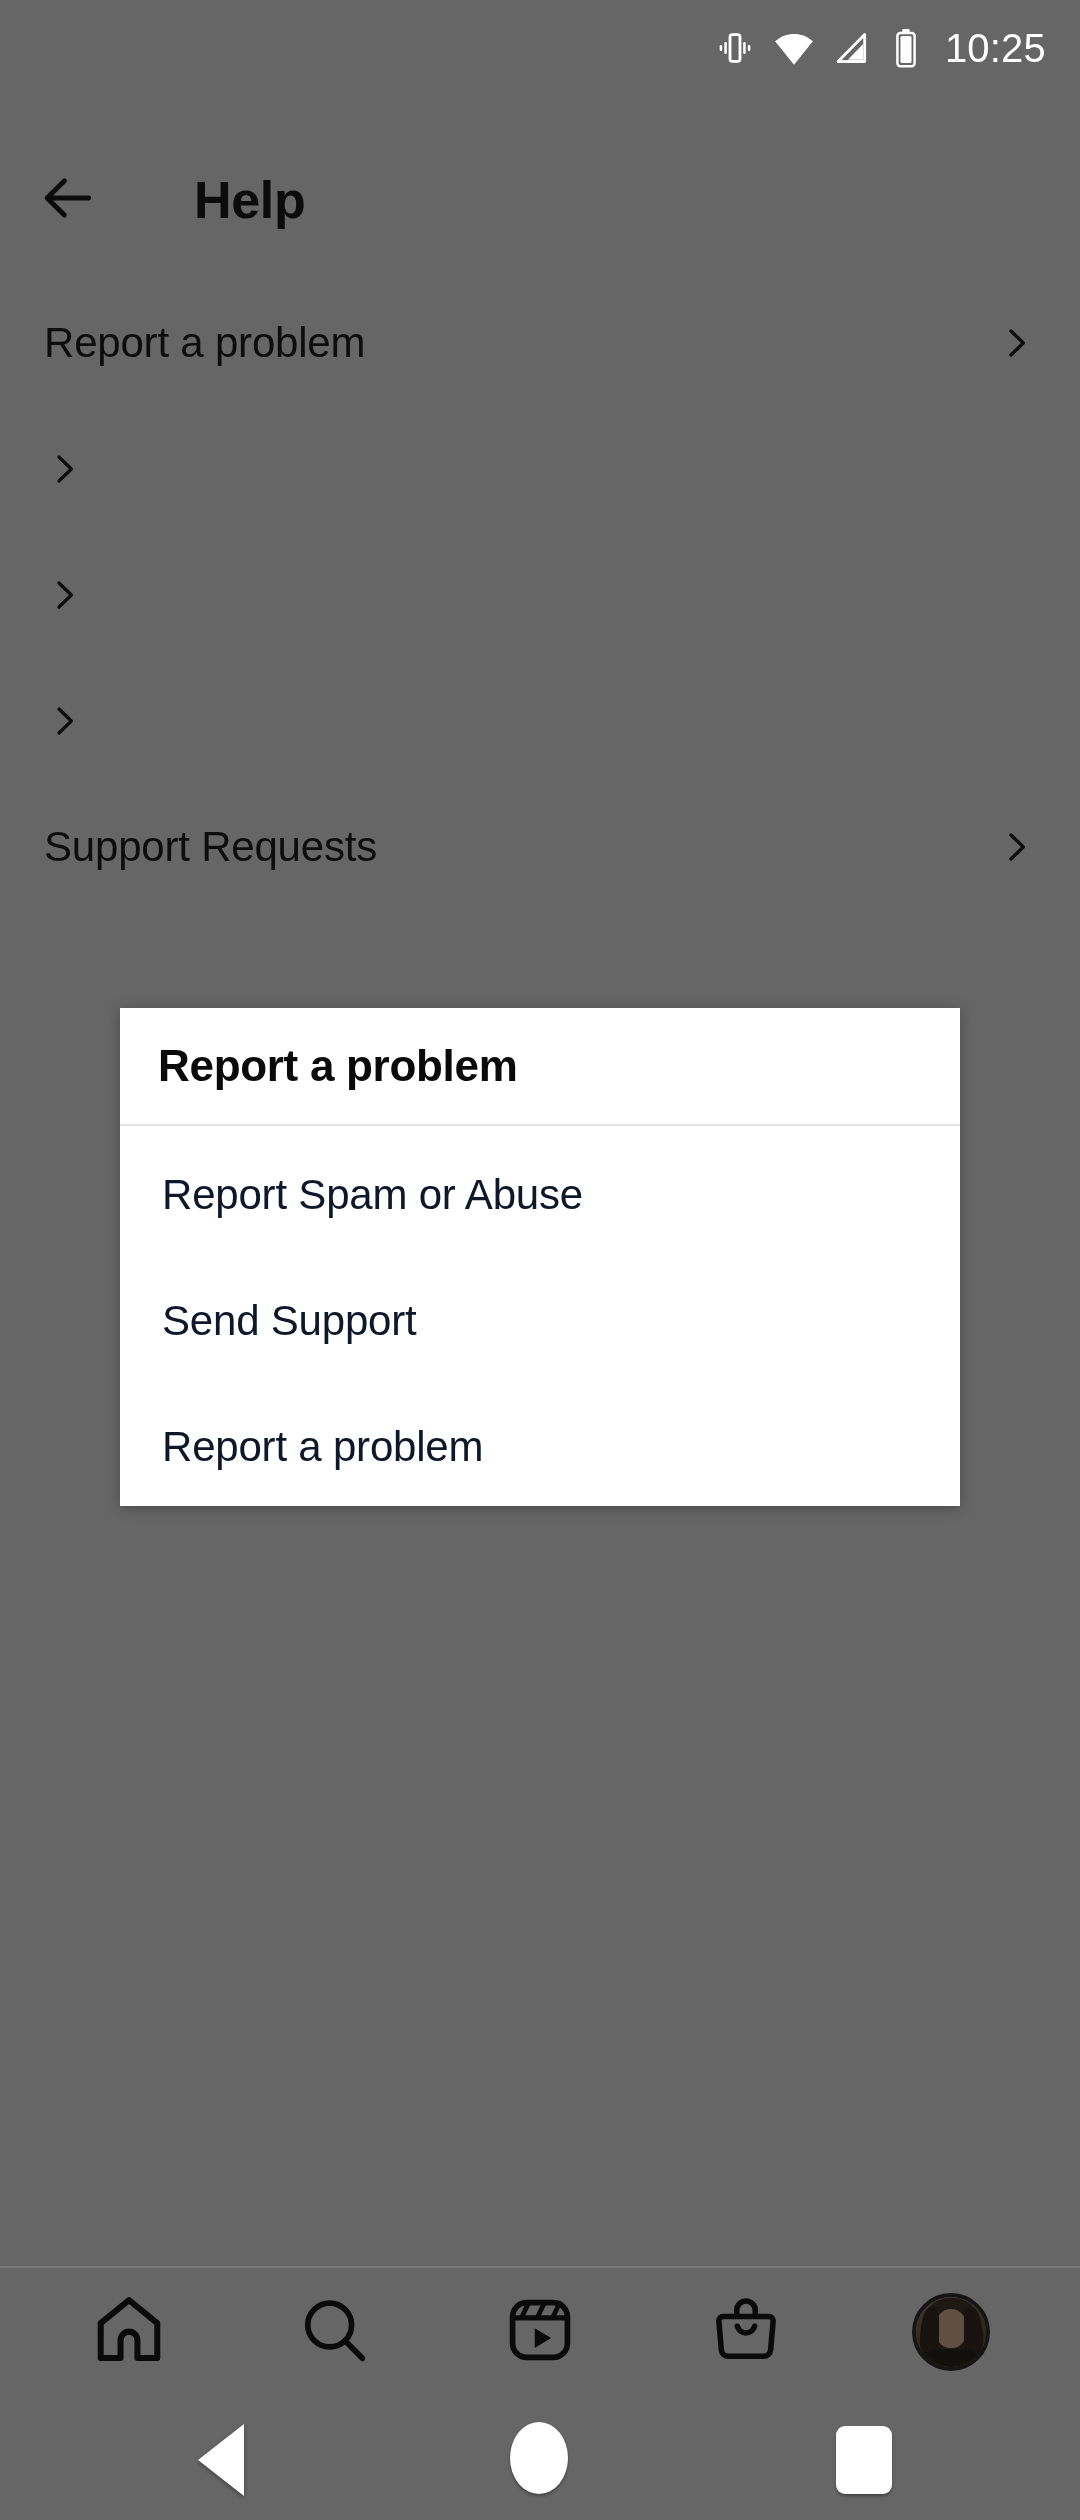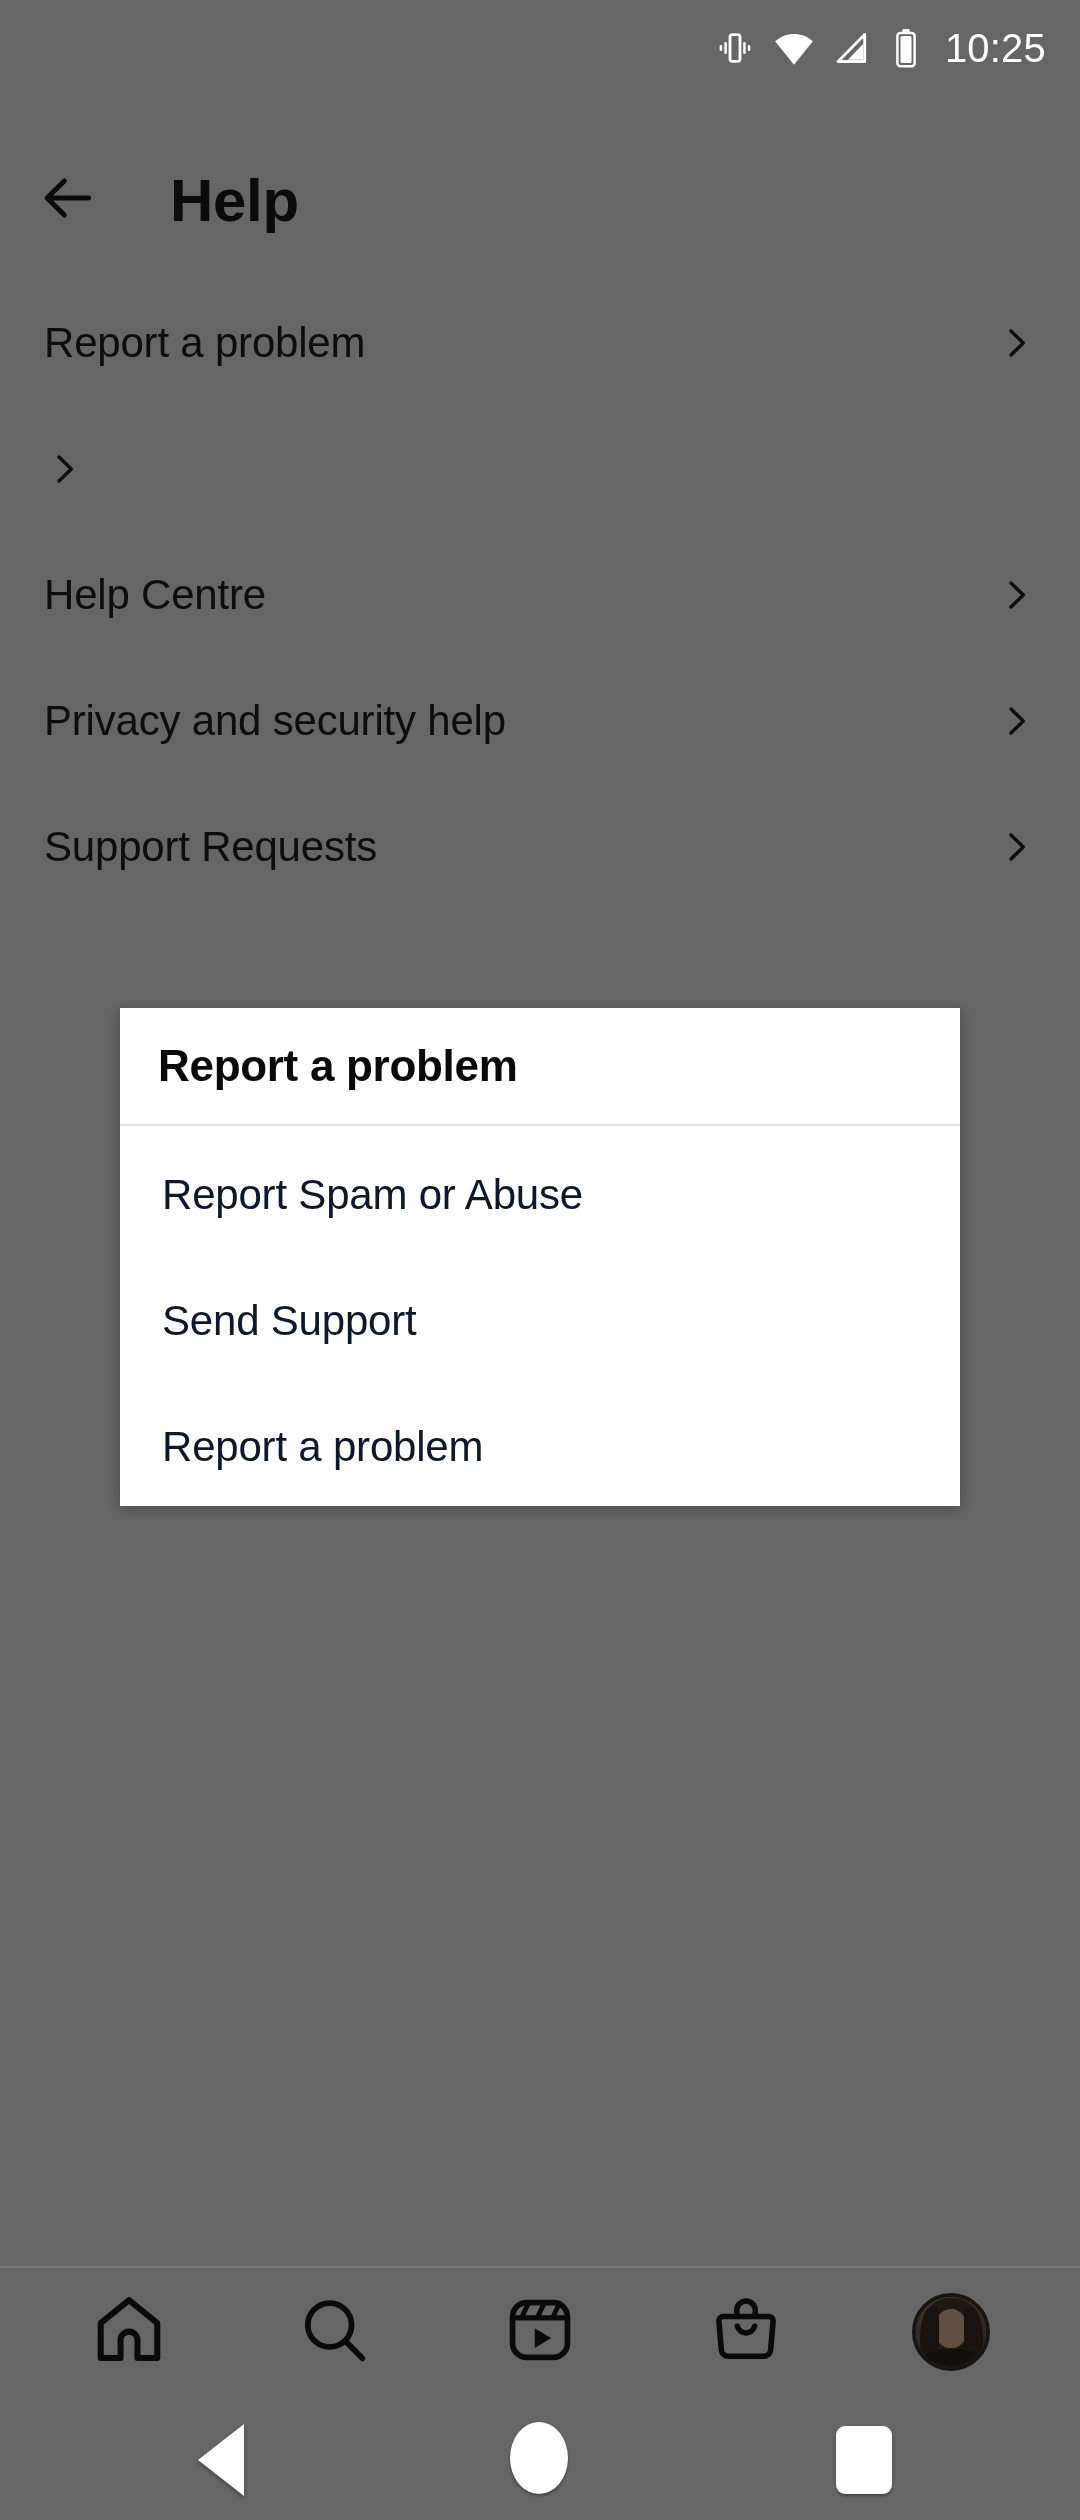--- a/index.html
+++ b/index.html
@@ -45,9 +45,9 @@
   }
   #page-title {
     color:#0b0b0b;
-    font-size:60px;
+    font-size:52px;
     font-weight:bold;
-    margin-left:54px;
+    margin-left:78px;
     letter-spacing:-0.3px;
   }
 

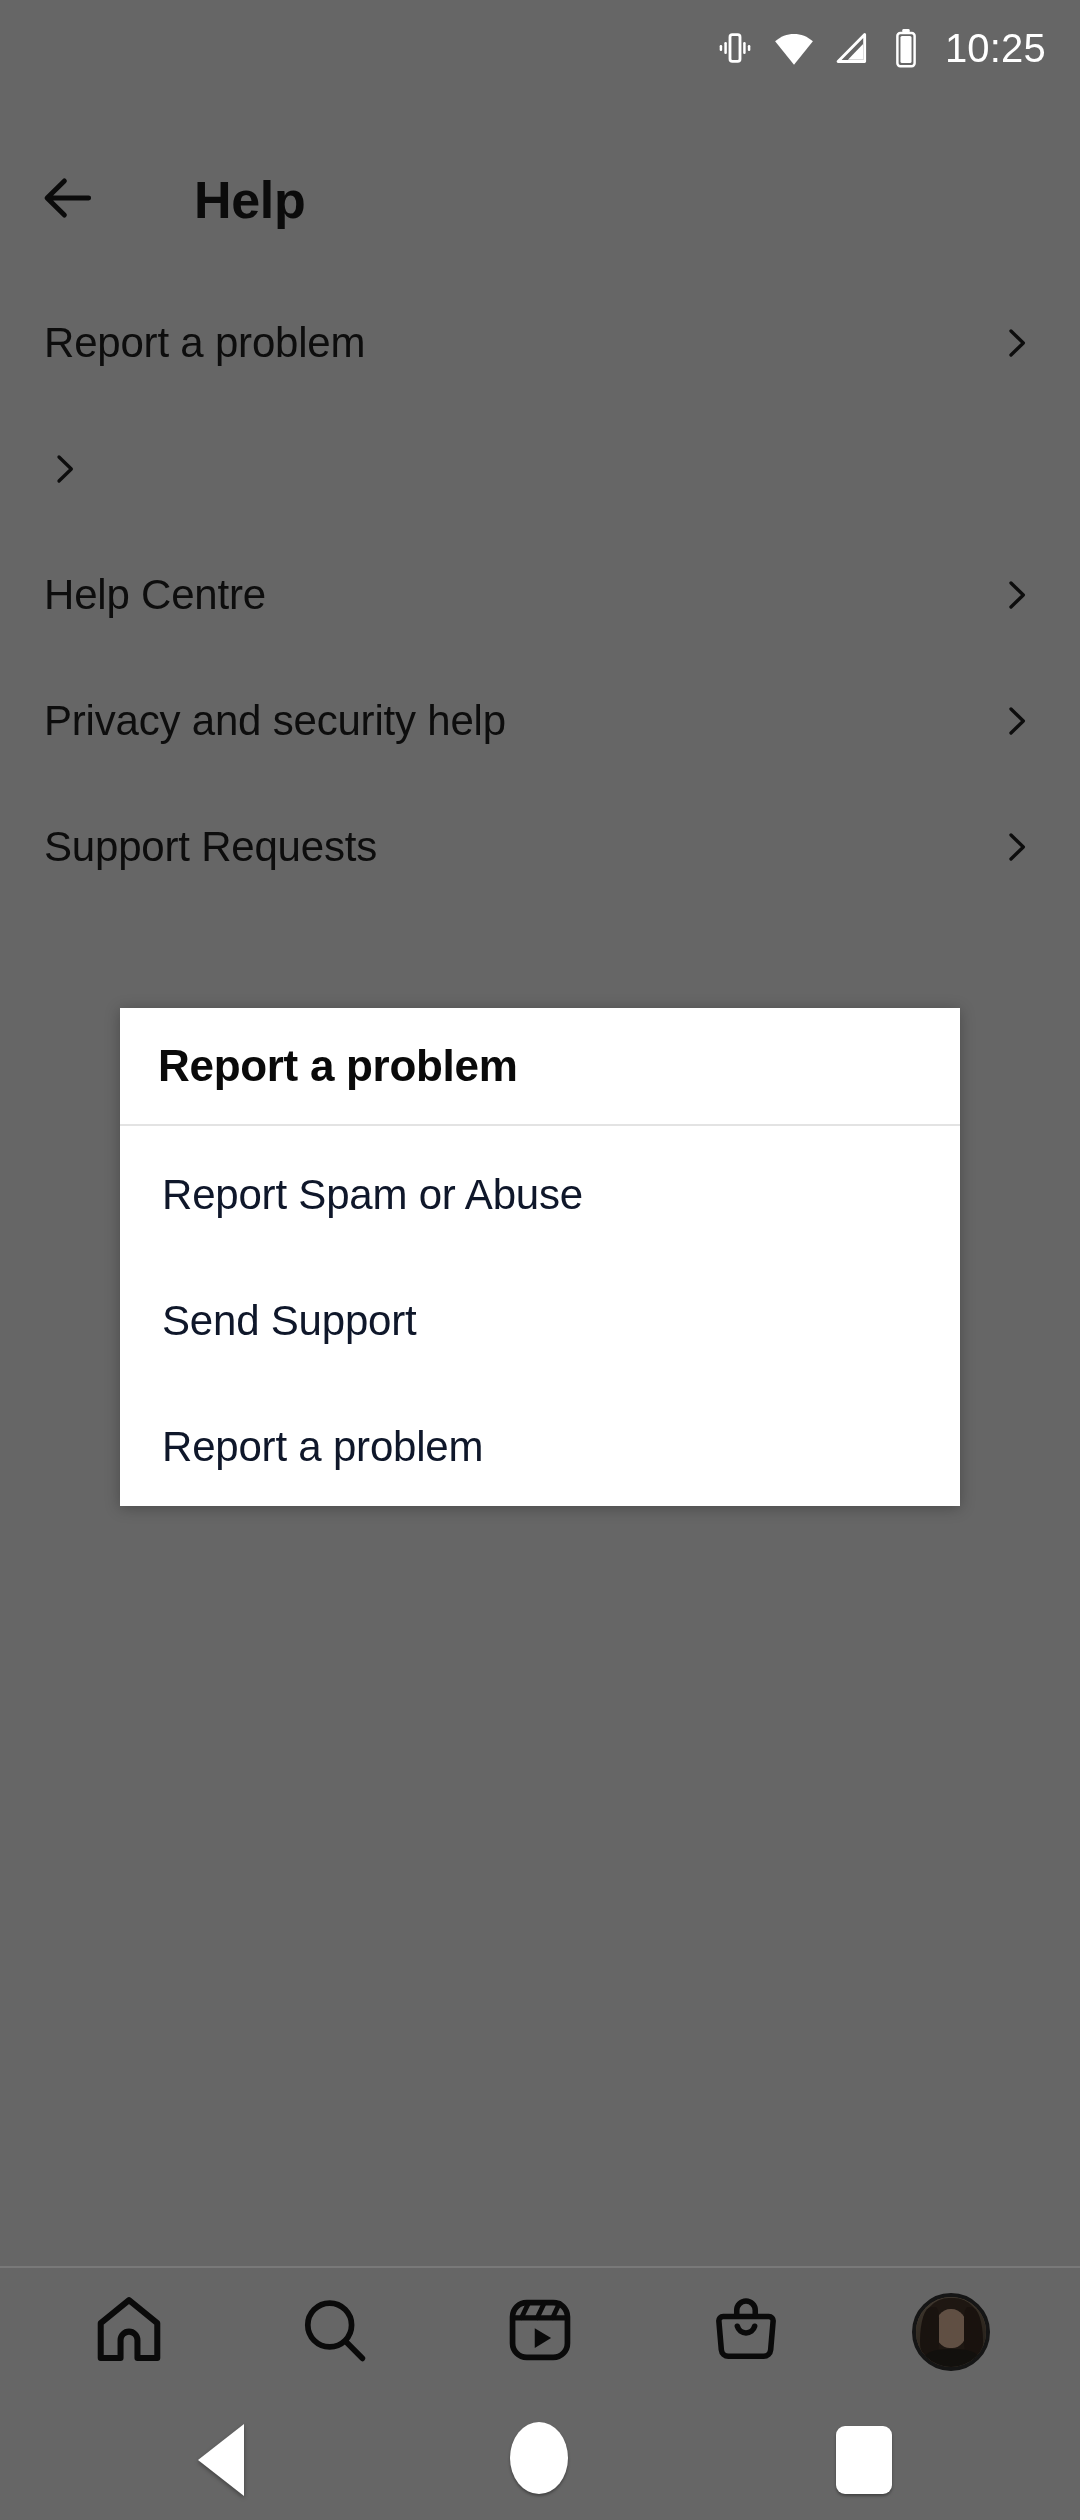--- a/index.html
+++ b/index.html
@@ -230,7 +230,6 @@
     </div>
 
     <div class="list-row">
-      <span class="list-row-label">Help Centre</span>
       <span class="chevron">
         <svg width="40" height="40" viewBox="0 0 24 24">
             <path d="M9 4.8 L16.4 12 L9 19.2" fill="none" stroke="#0d0d0d" stroke-width="2" stroke-linecap="round" stroke-linejoin="round"></path>

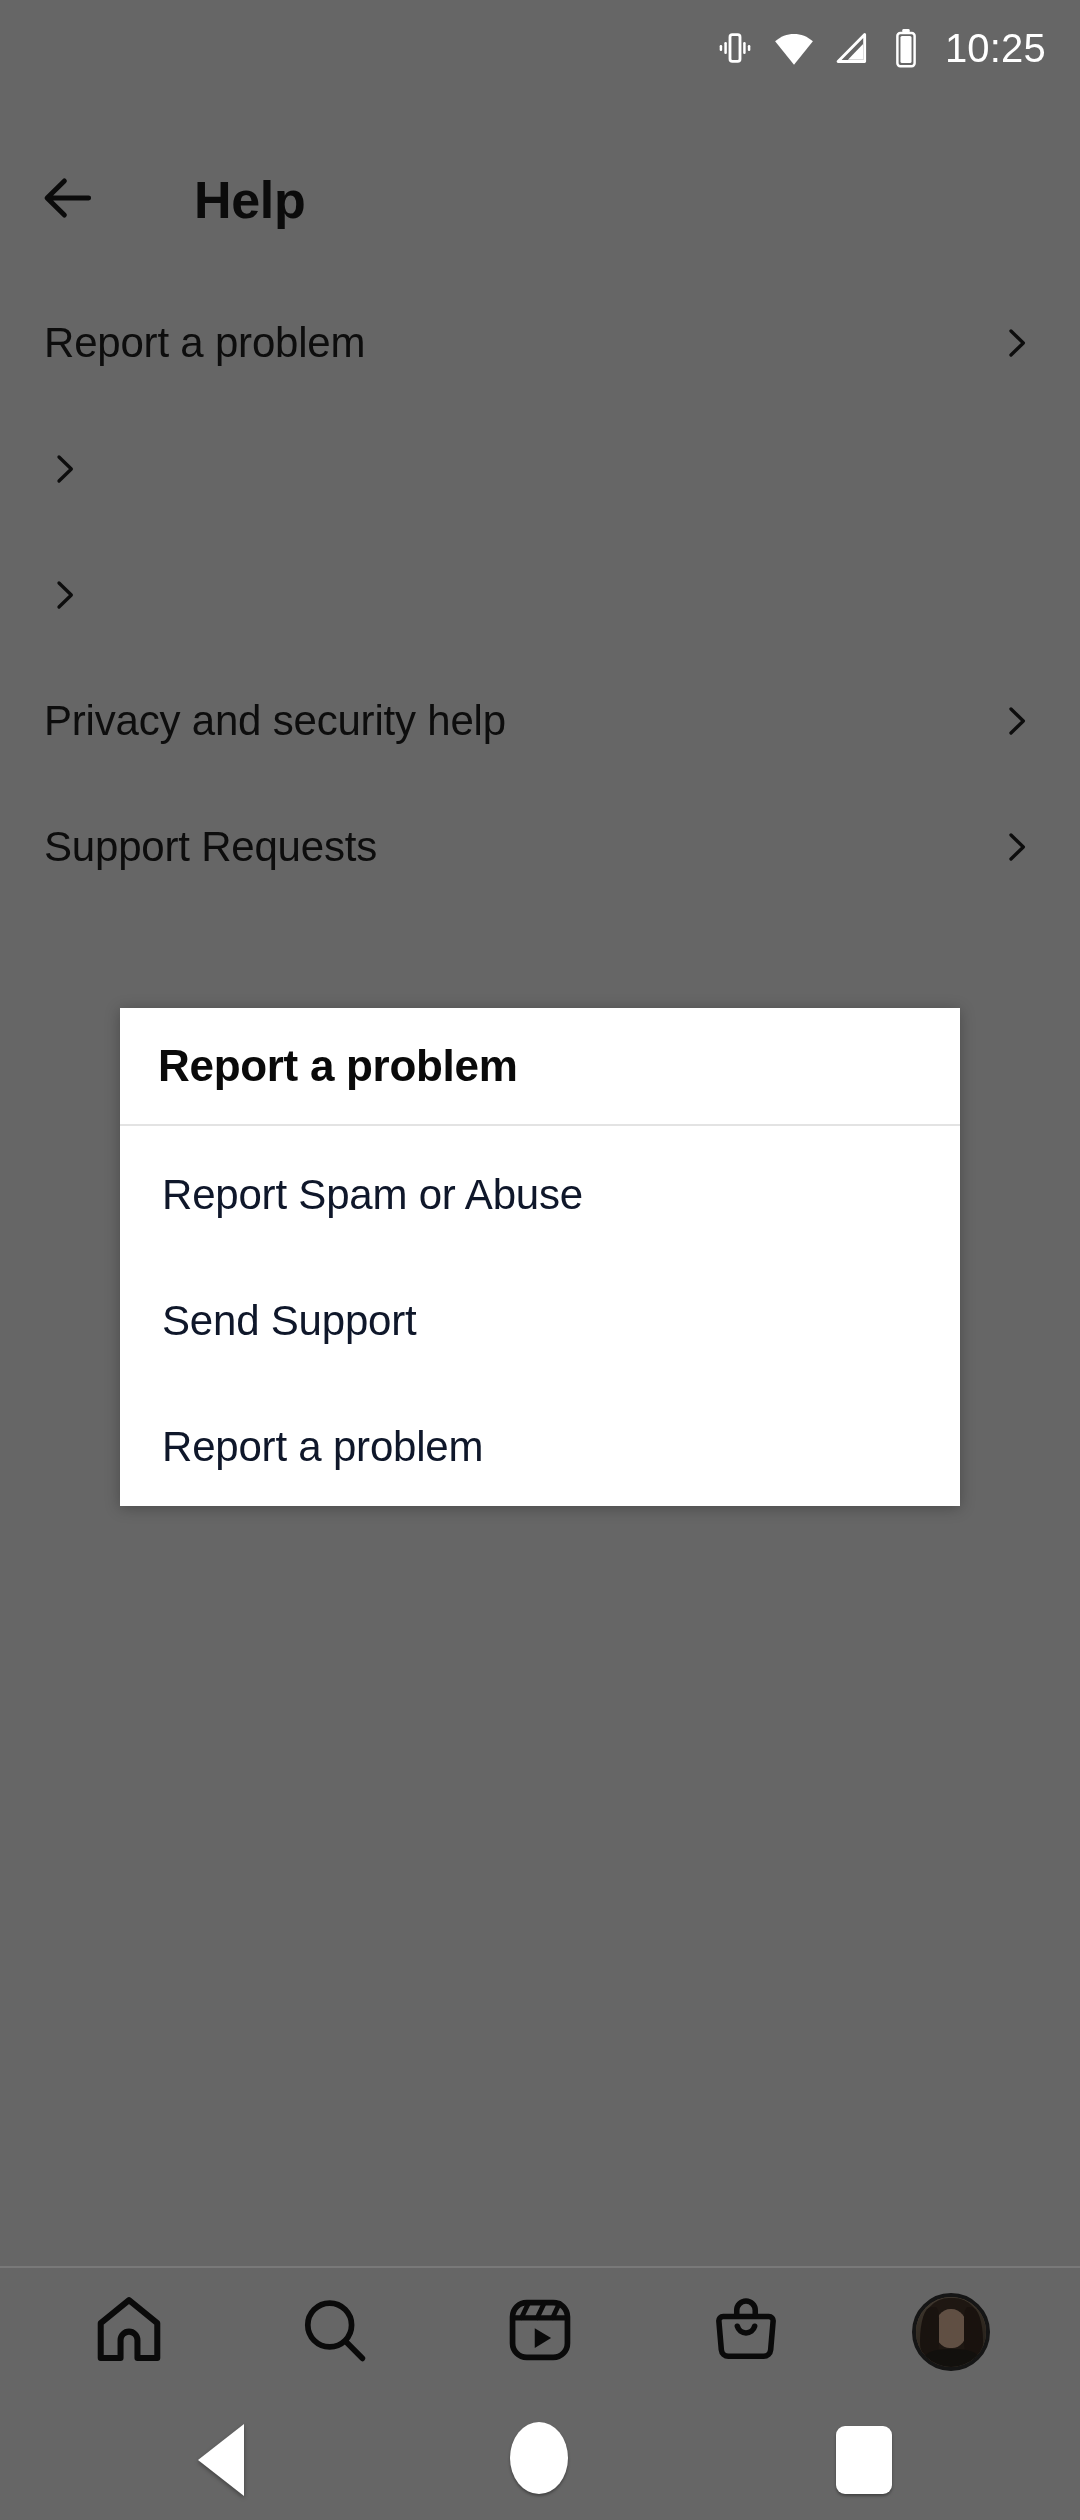--- a/index.html
+++ b/index.html
@@ -238,7 +238,6 @@
     </div>
 
     <div class="list-row">
-      <span class="list-row-label">Privacy and security help</span>
       <span class="chevron">
         <svg width="40" height="40" viewBox="0 0 24 24">
             <path d="M9 4.8 L16.4 12 L9 19.2" fill="none" stroke="#0d0d0d" stroke-width="2" stroke-linecap="round" stroke-linejoin="round"></path>

